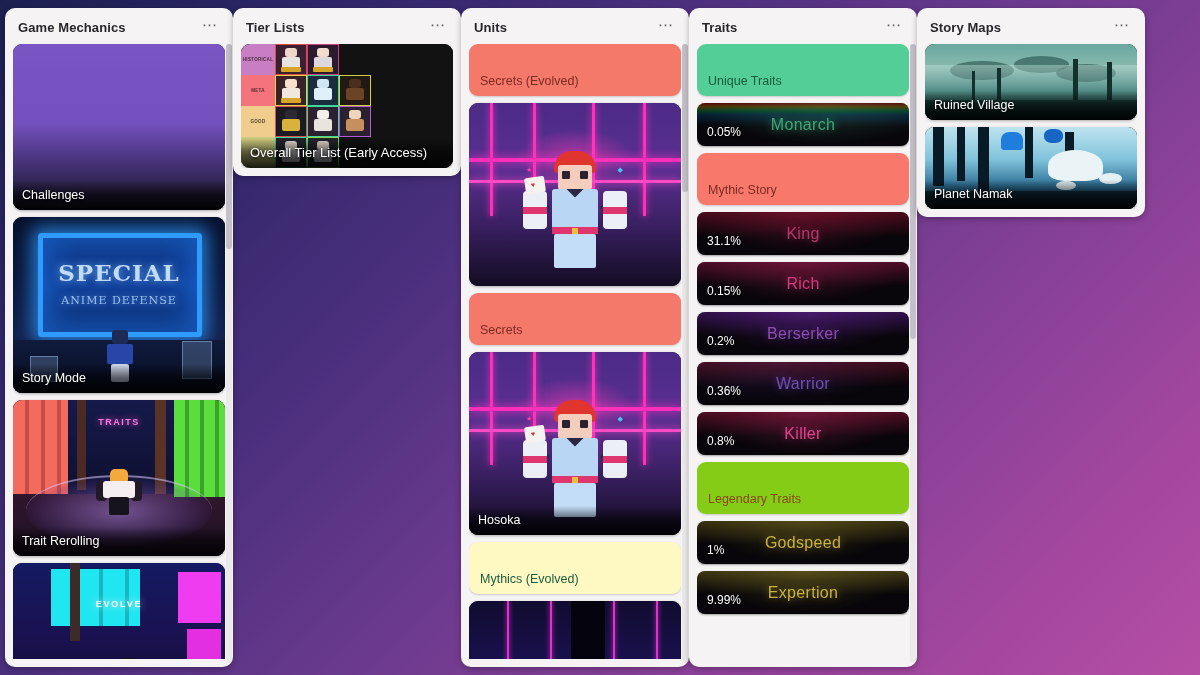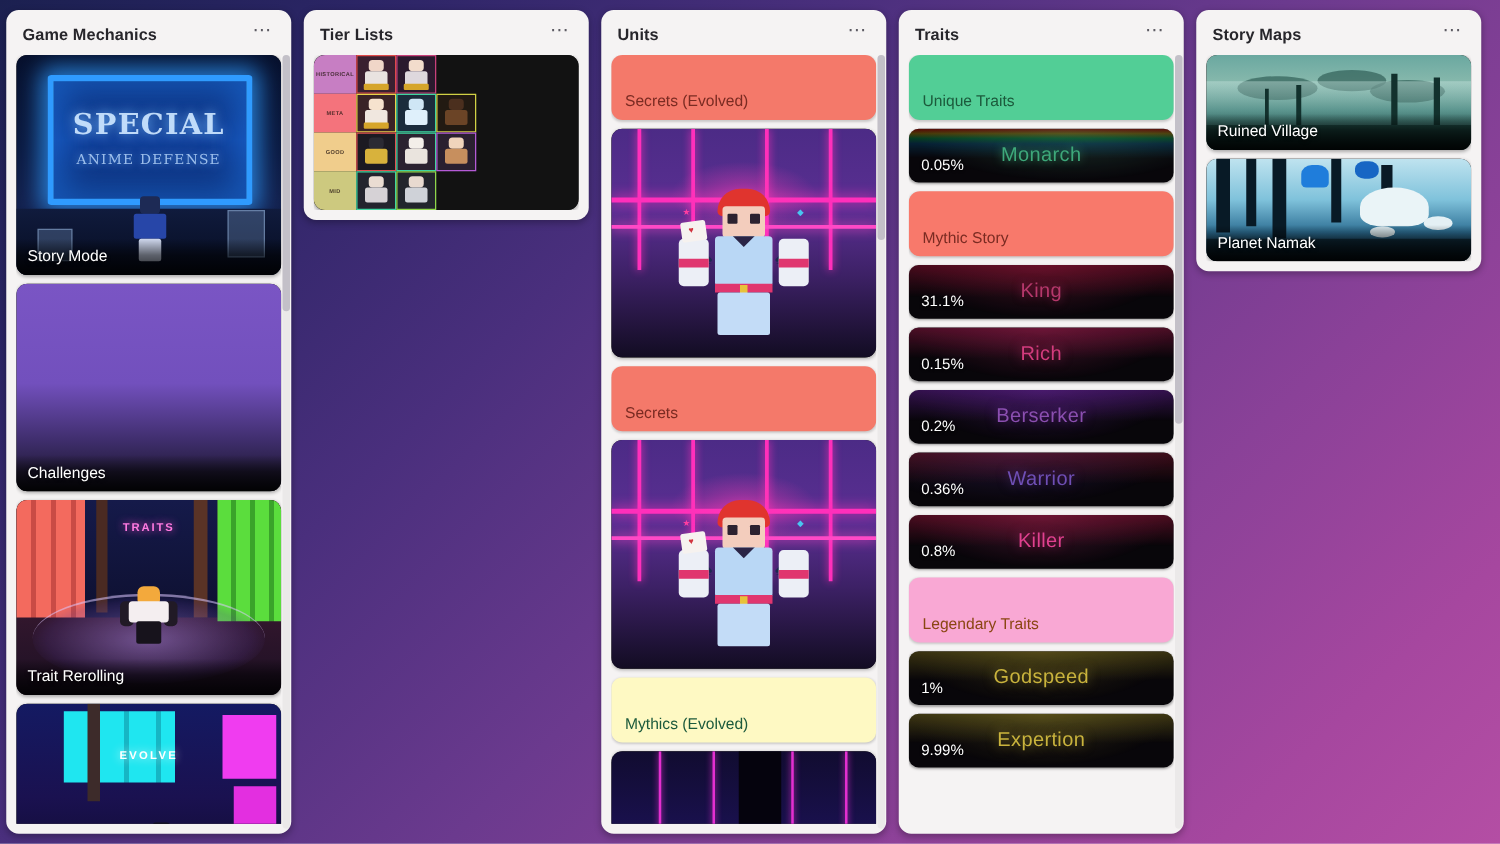--- a/index.html
+++ b/index.html
@@ -29,7 +29,6 @@
     position: absolute;
     inset: 0;
     display: flex;
-    gap: 10px;
     padding: 8px 5px 0 5px;
   }
 

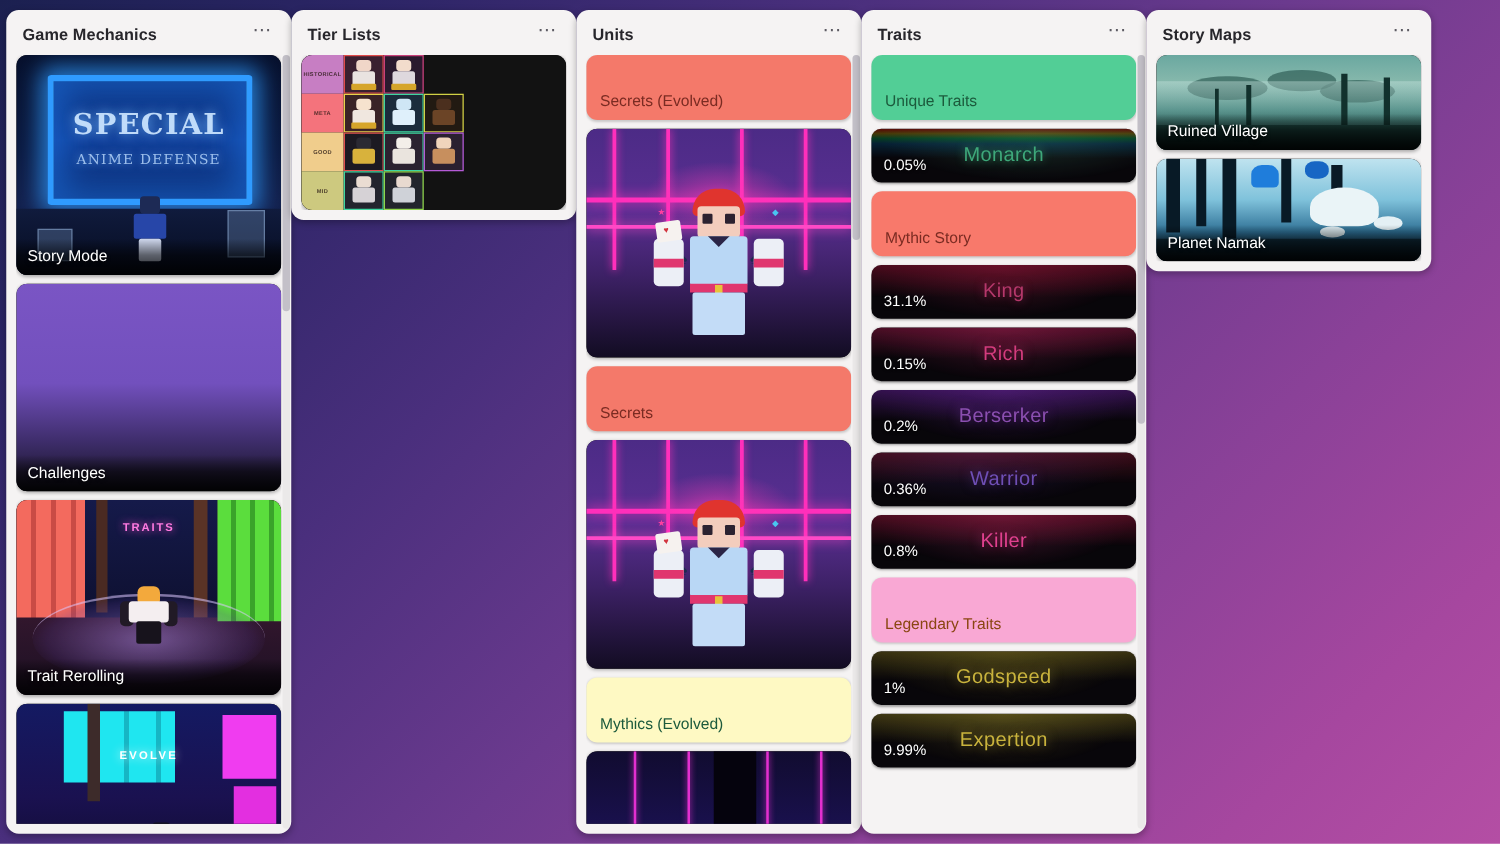--- a/index.html
+++ b/index.html
@@ -510,6 +510,7 @@
               </div>
             </div>
           </div>
+          <div class="caption" style="font-size:13px">Overall Tier List (Early Access)</div>
         </div>
       </div>
     </div>

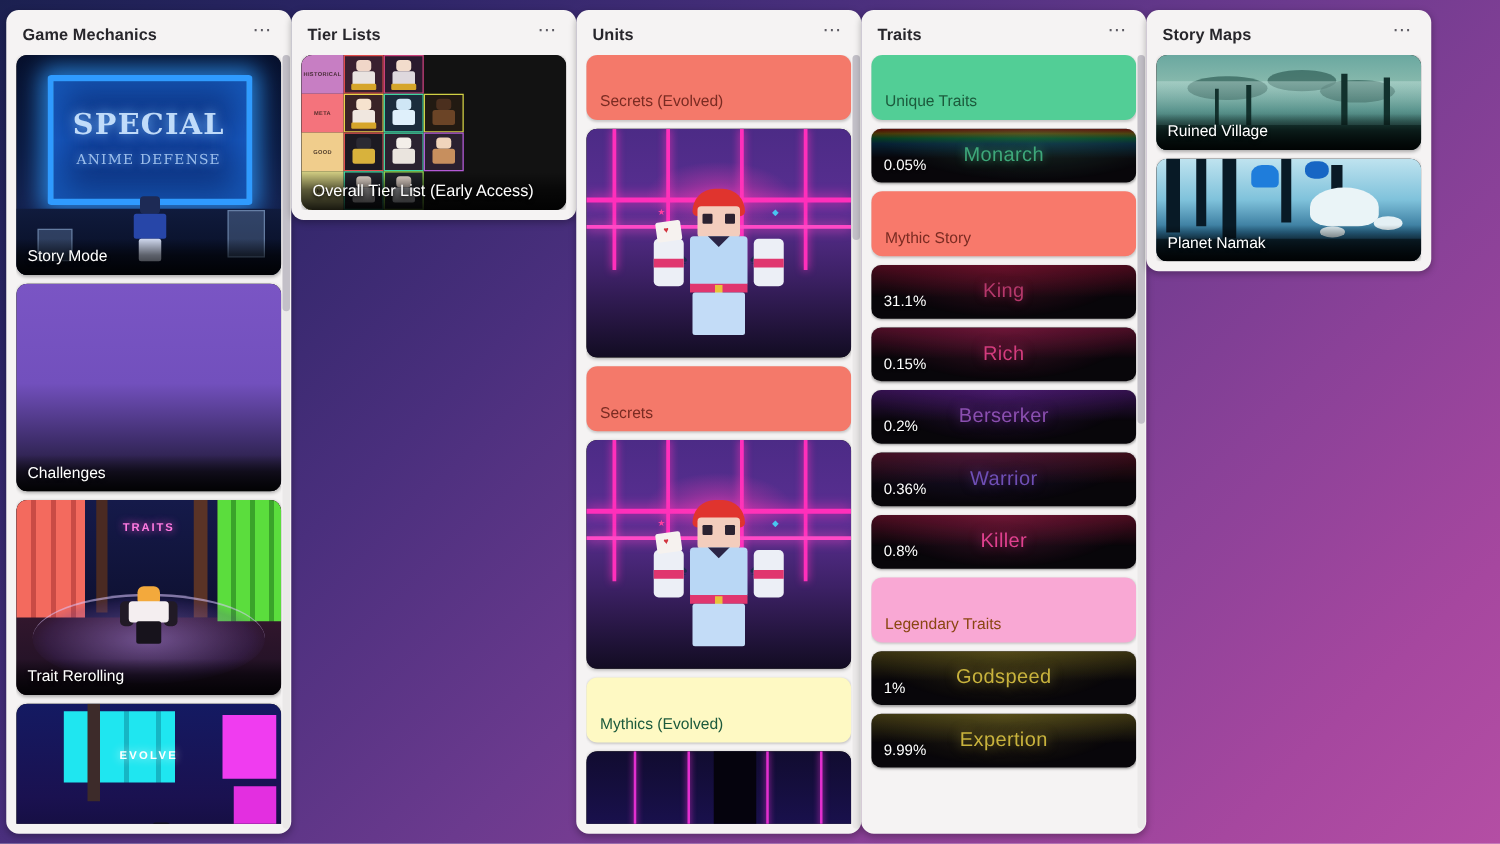--- a/index.html
+++ b/index.html
@@ -372,6 +372,11 @@
     <div class="col-body">
       <div class="col-scroller">
 
+        <div class="media-card" style="height:166px">
+          <div class="art art-challenges"></div>
+          <div class="caption">Challenges</div>
+        </div>
+
         <div class="media-card" style="height:176px">
           <div class="art art-story-mode">
             <div class="frame"></div>
@@ -387,11 +392,6 @@
               </div>
           </div>
           <div class="caption">Story Mode</div>
-        </div>
-
-        <div class="media-card" style="height:166px">
-          <div class="art art-challenges"></div>
-          <div class="caption">Challenges</div>
         </div>
 
         <div class="media-card" style="height:156px">

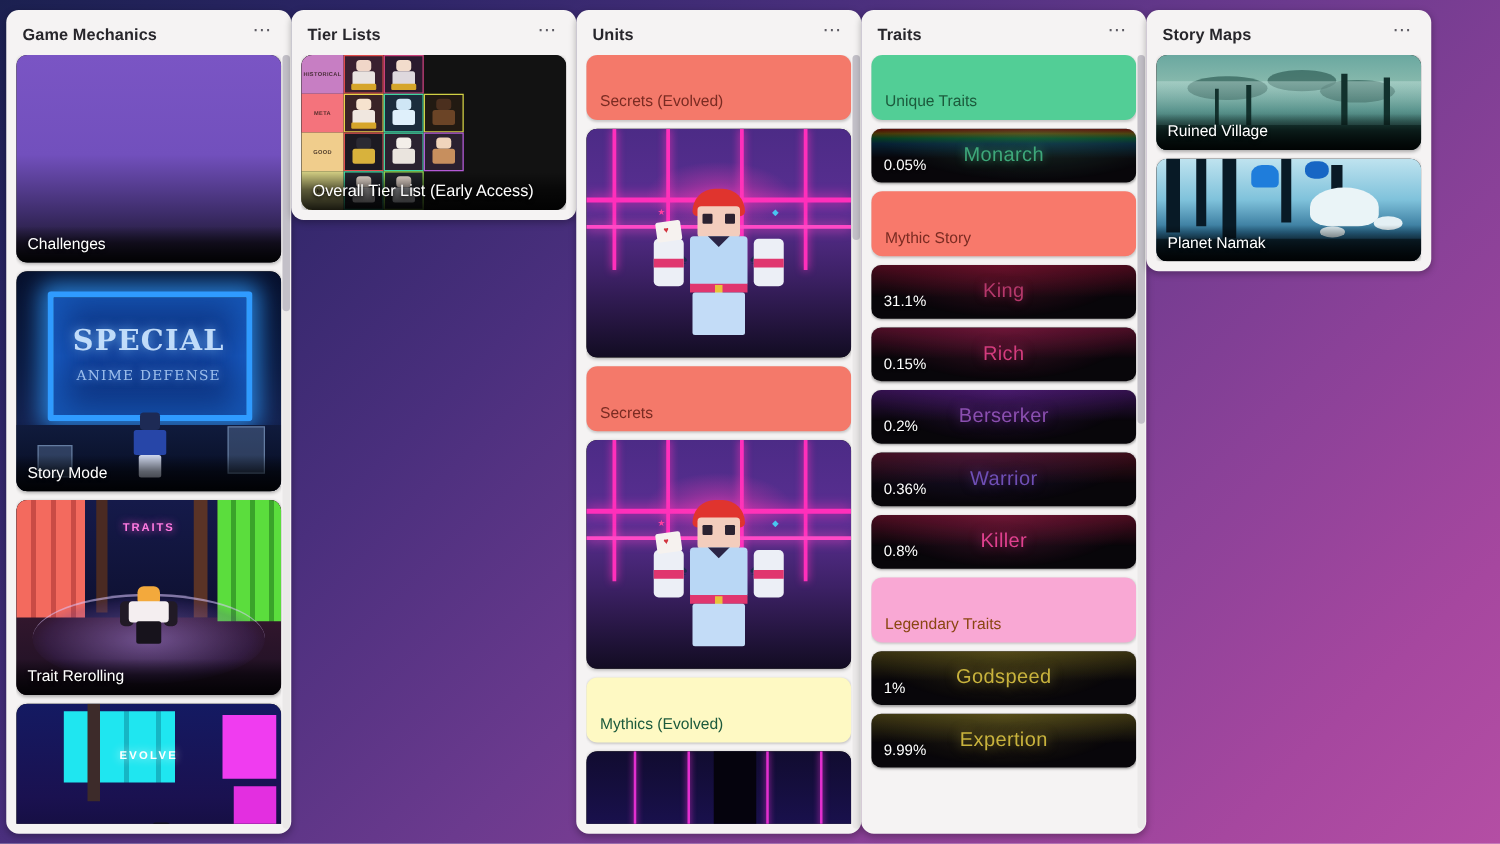--- a/index.html
+++ b/index.html
@@ -675,7 +675,7 @@
           <span class="tname" style="color:#e0418f;text-shadow:0 0 9px rgba(235,70,150,0.55)">Killer</span>
         </div>
 
-        <div class="pill" style="background:#f9a8d4">
+        <div class="pill" style="background:#84cc16">
           <span class="pill-label" style="color:#8a4612">Legendary Traits</span>
         </div>
 

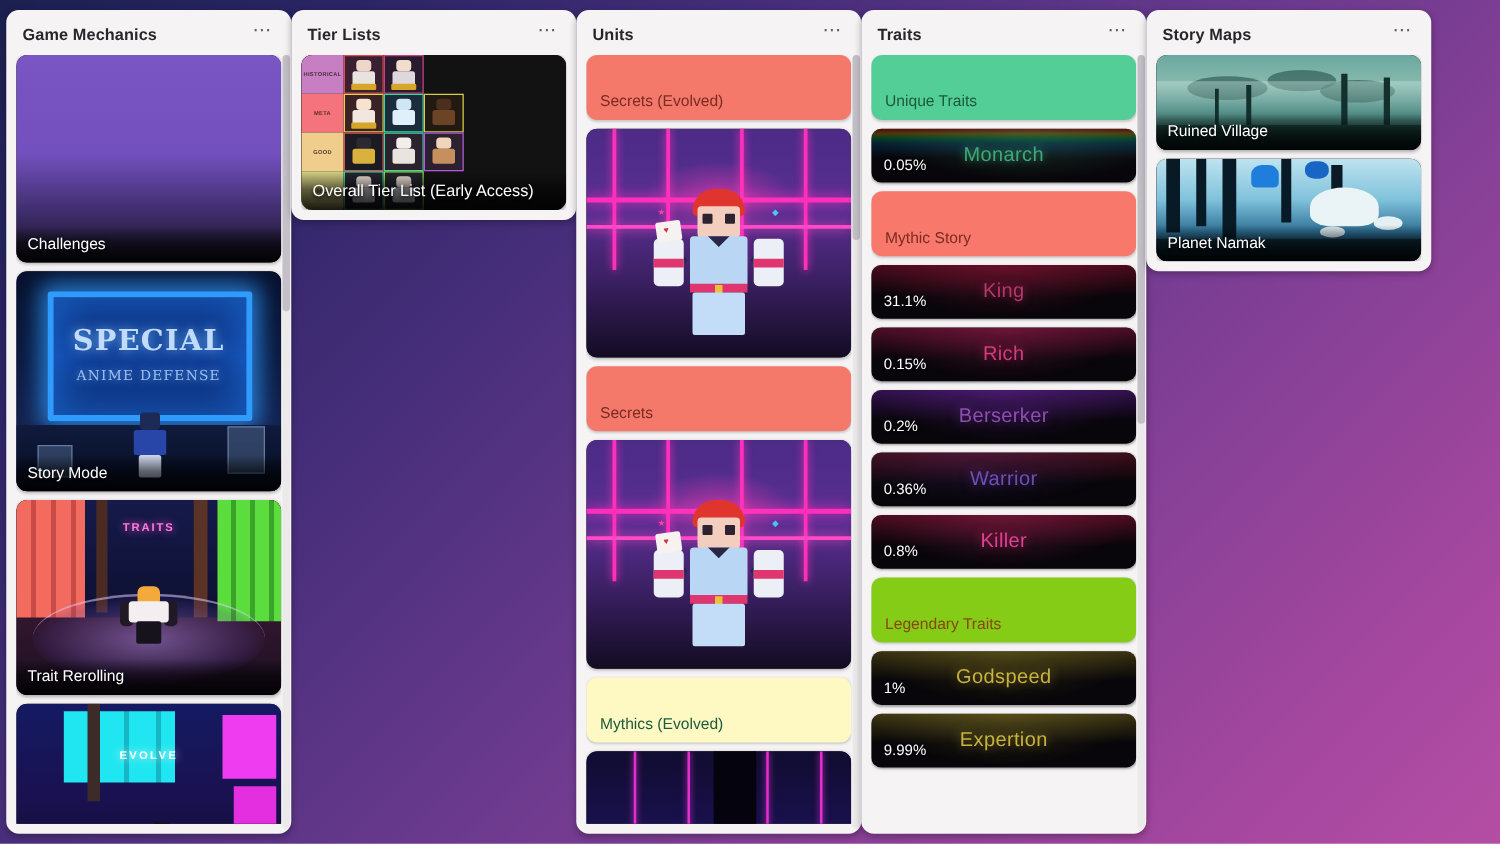--- a/index.html
+++ b/index.html
@@ -600,6 +600,7 @@
                 <div class="legs"></div>
             </div>
           </div>
+          <div class="caption">Hosoka</div>
         </div>
 
         <div class="pill" style="background:#fef9c3">

